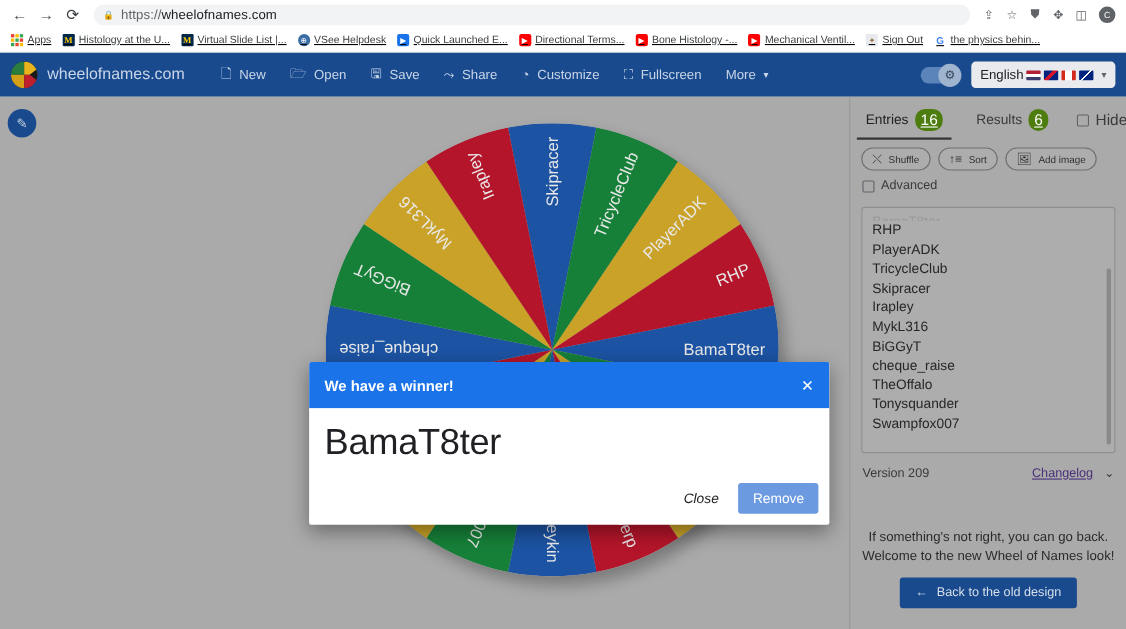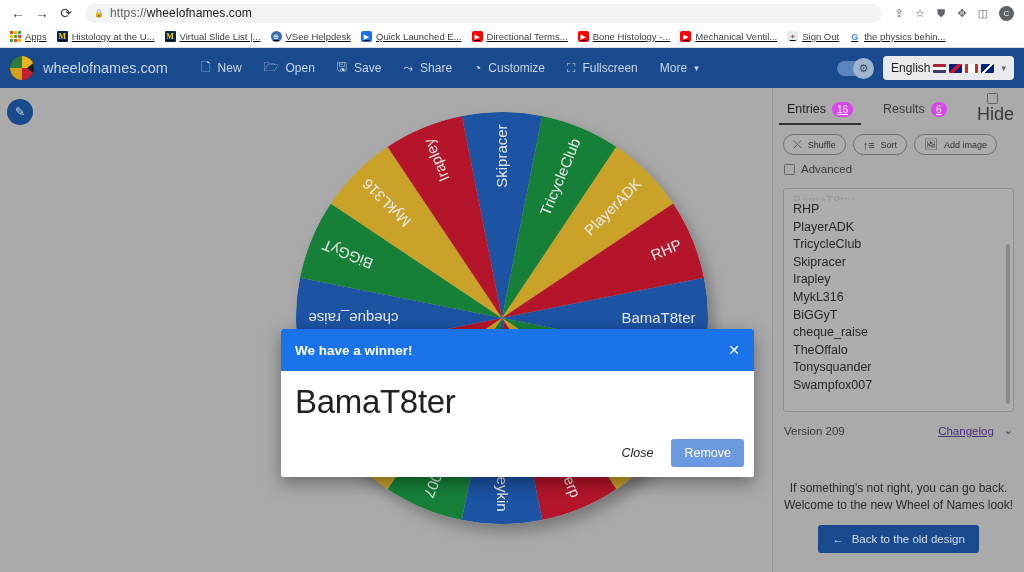--- a/index.html
+++ b/index.html
@@ -140,7 +140,7 @@
          padding: 0 4px 8px 4px; margin-right: 22px; position: relative; }
   .tab.active { color: #202124; }
   .tab.active::after { content:""; position:absolute; left:-4px; right:-4px; bottom:0; height:2px; background:#333; }
-  .badge { background: #d946ef; color: #fff; font-size: 10px; border-radius: 9px;
+  .badge { background: #4d7c0f; color: #fff; font-size: 14px; border-radius: 9px;
            padding: 2px 5px; margin-left: 6px; min-width: 16px; text-align: center; text-decoration: underline; }
   .hide-box { display: flex; align-items: center; margin-left: auto; font-size: 18px; color:#3a3a3a; padding-bottom:8px;flex-direction:column; }
   .cb { width: 11px; height: 11px; border: 1.5px solid #5f6368; border-radius: 1.5px; margin-right: 6px; }

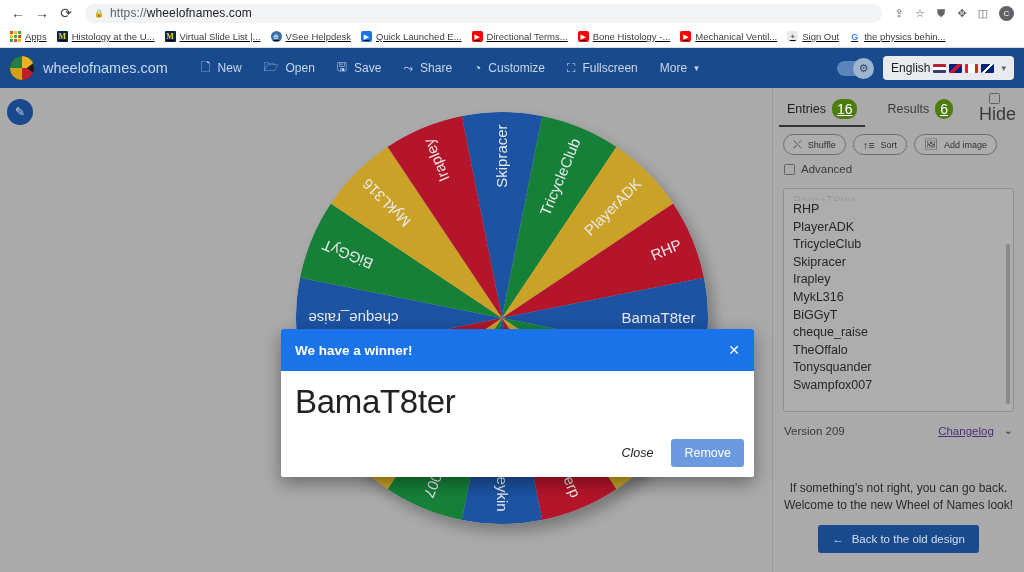--- a/index.html
+++ b/index.html
@@ -142,7 +142,7 @@
   .tab.active::after { content:""; position:absolute; left:-4px; right:-4px; bottom:0; height:2px; background:#333; }
   .badge { background: #4d7c0f; color: #fff; font-size: 14px; border-radius: 9px;
            padding: 2px 5px; margin-left: 6px; min-width: 16px; text-align: center; text-decoration: underline; }
-  .hide-box { display: flex; align-items: center; margin-left: auto; font-size: 18px; color:#3a3a3a; padding-bottom:8px;flex-direction:column; }
+  .hide-box { display: flex; align-items: center; margin-left: auto; font-size: 14px; color:#3a3a3a; padding-bottom:8px; }
   .cb { width: 11px; height: 11px; border: 1.5px solid #5f6368; border-radius: 1.5px; margin-right: 6px; }
 
   .panel { position:absolute; top:40px; left:8px; right:8px; bottom: 0; }

